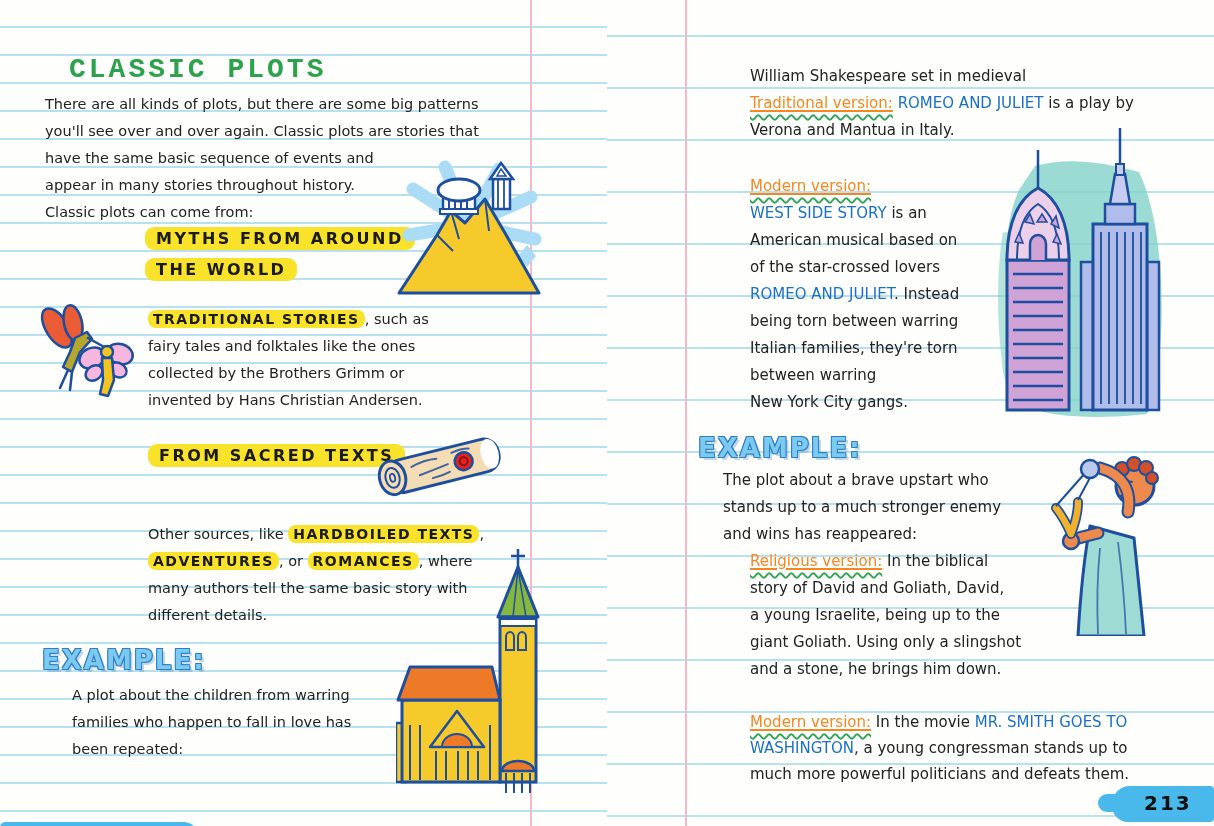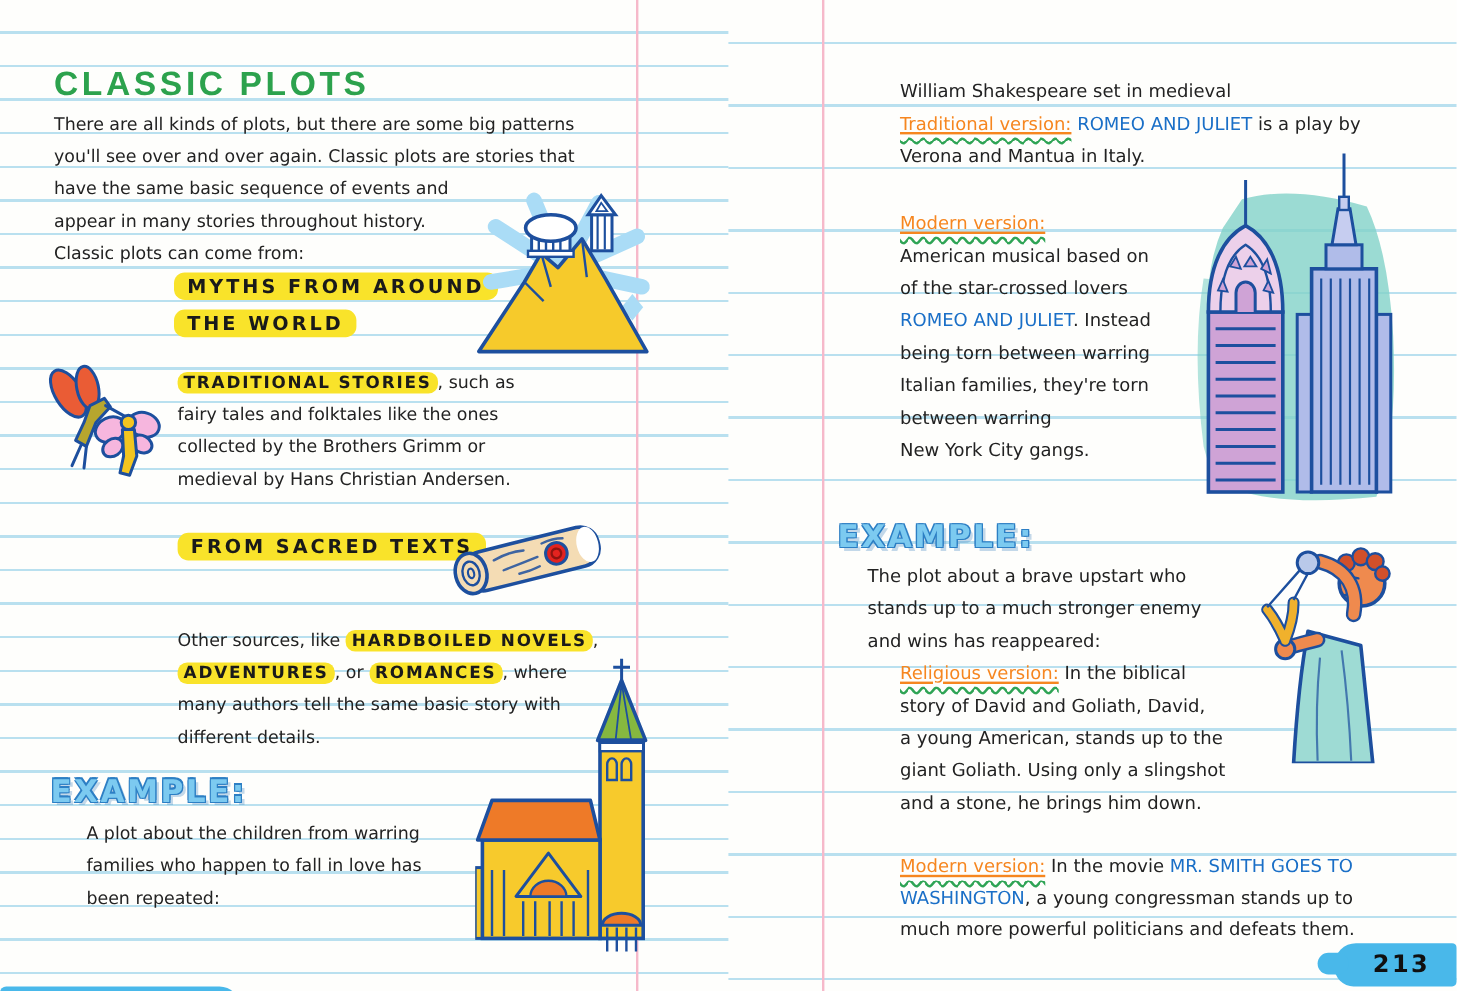--- a/index.html
+++ b/index.html
@@ -26,8 +26,8 @@
   .page-right .hand { font-size:15px; }
 
   .book-title {
-    font-family:Liberation Sans, sans-serif;
-    font-size:28px; font-weight:700; letter-spacing:3px; color:#2ca24d; white-space:nowrap;
+    font-family:Liberation Mono, monospace;
+    font-size:28px; font-weight:700; letter-spacing:3px; color:#2ca24d; white-space:nowrap;margin-left:24px;
   }
 
   .hl {

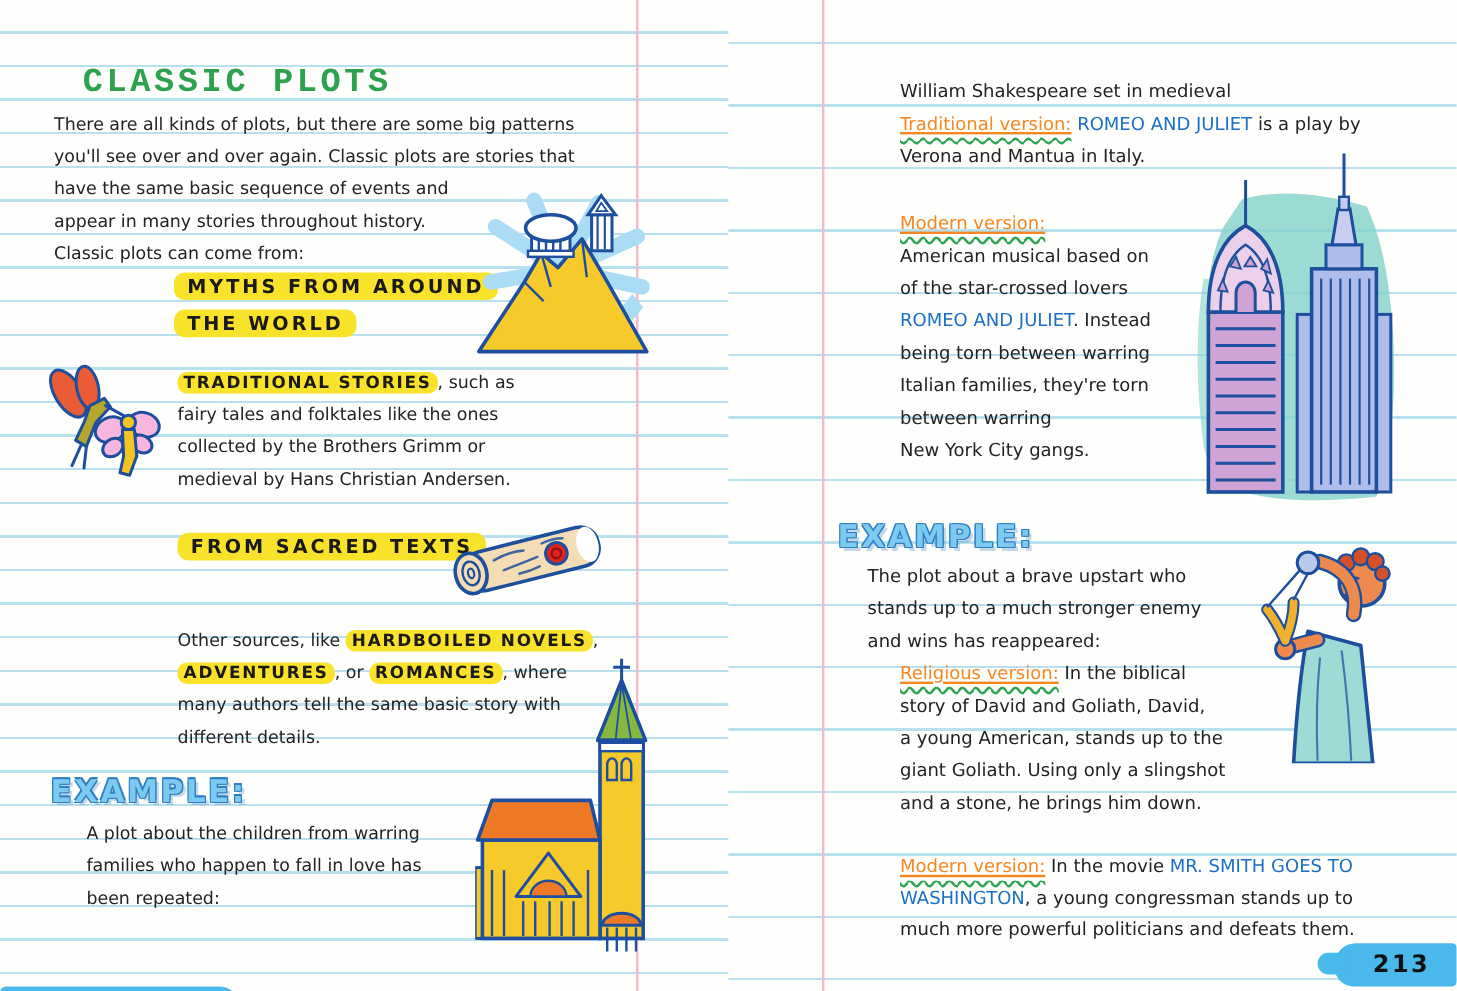--- a/index.html
+++ b/index.html
@@ -217,6 +217,7 @@
 
     <div class="abs hand" style="left:143px; top:173px;">
       <div><span class="squig"><span class="vlabel">Modern version:</span></span></div>
+      <div><span class="bluename">WEST SIDE STORY</span><span> is an</span></div>
       <div>American musical based on</div>
       <div>of the star-crossed lovers</div>
       <div><span class="bluename">ROMEO AND JULIET</span><span>. Instead</span></div>

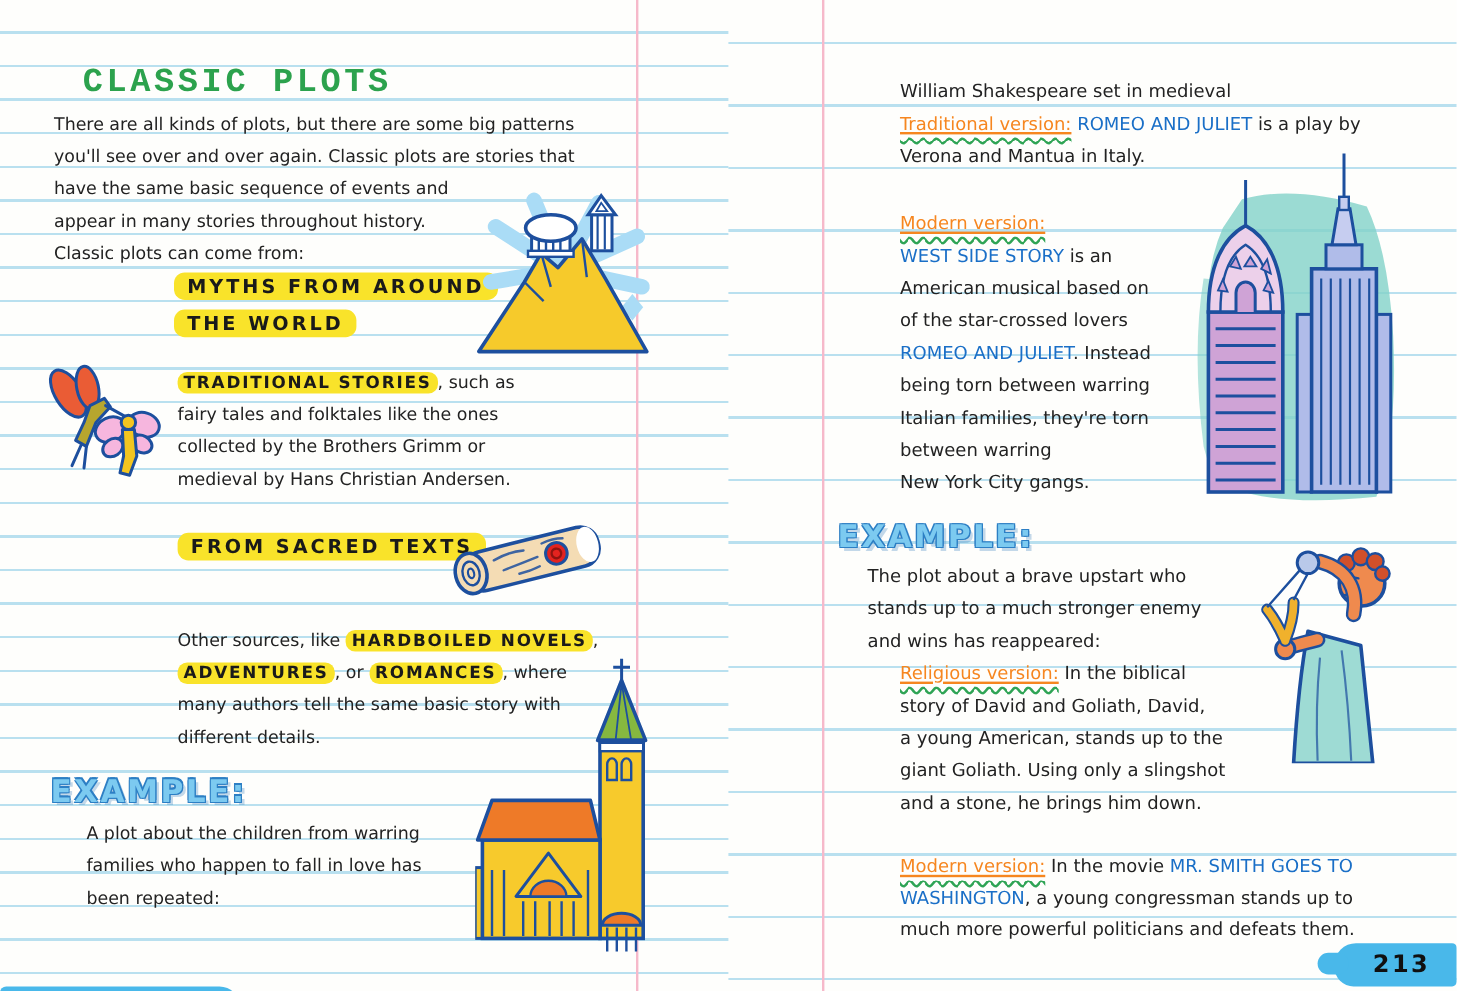--- a/index.html
+++ b/index.html
@@ -136,7 +136,7 @@
       </div>
       <div>fairy tales and folktales like the ones</div>
       <div>collected by the Brothers Grimm or</div>
-      <div>medieval by Hans Christian Andersen.</div>
+      <div>invented by Hans Christian Andersen.</div>
     </div>
 
     <div class="abs" style="left:148px; top:440px; line-height:28px;">

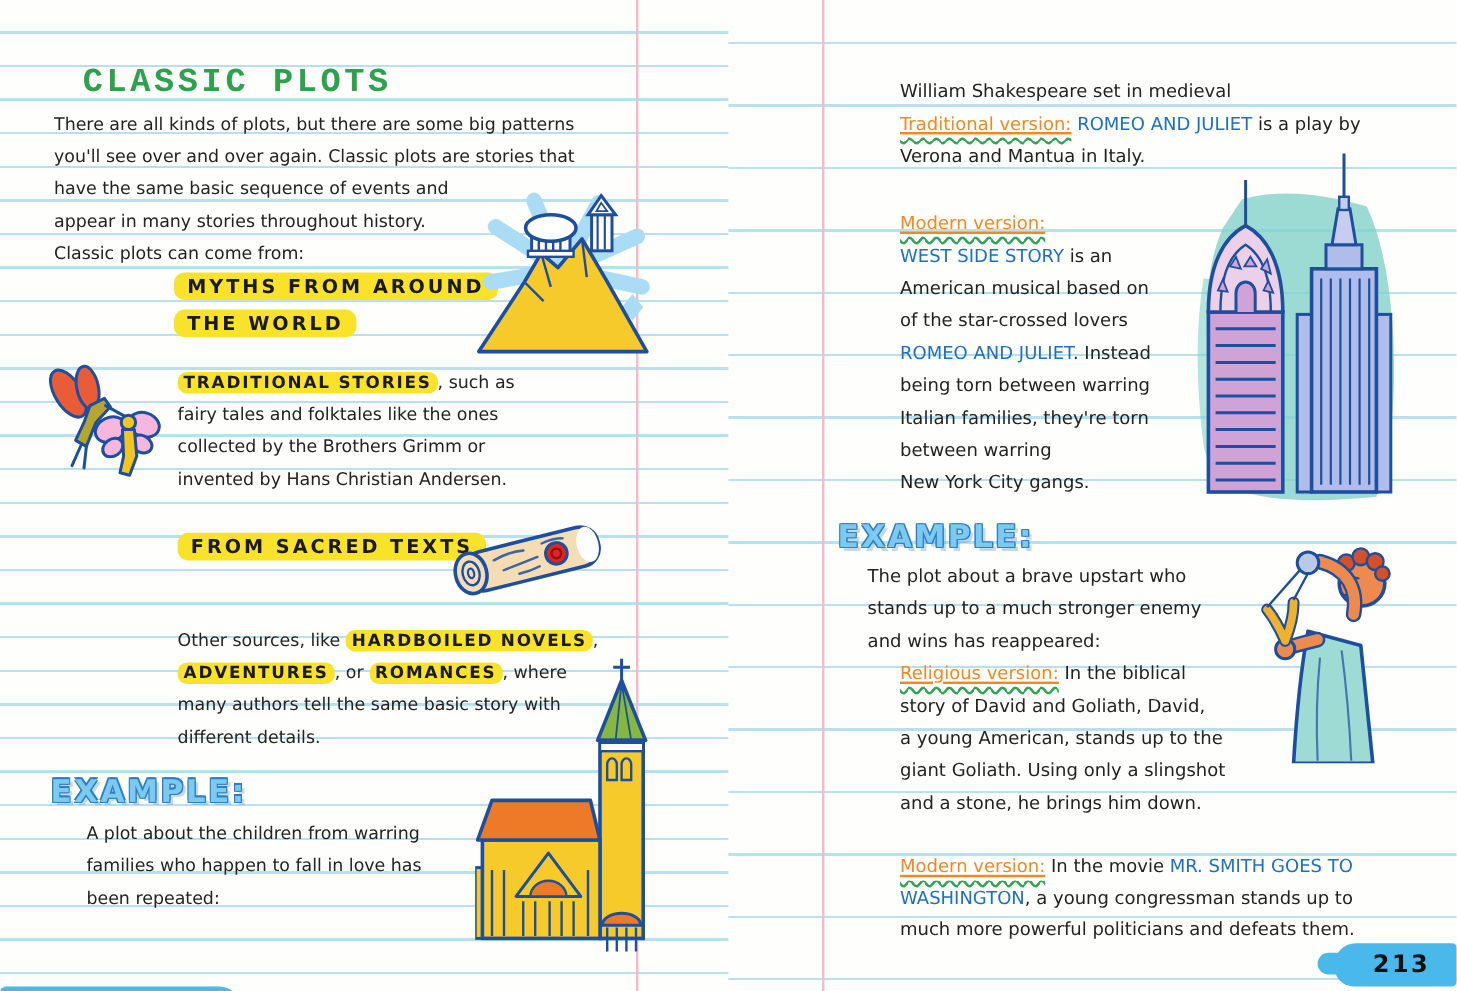--- a/index.html
+++ b/index.html
@@ -158,7 +158,7 @@
 
     <div class="abs hand" style="left:148px; top:521px;">
       <div>
-        <span>Other sources, like </span><span class="hl-inline">HARDBOILED NOVELS</span><span>,</span>
+        <span>Other sources, like </span><span class="hl-inline">HARDBOILED TEXTS</span><span>,</span>
       </div>
       <div>
         <span class="hl-inline">ADVENTURES</span><span>, or </span><span class="hl-inline">ROMANCES</span><span>, where</span>

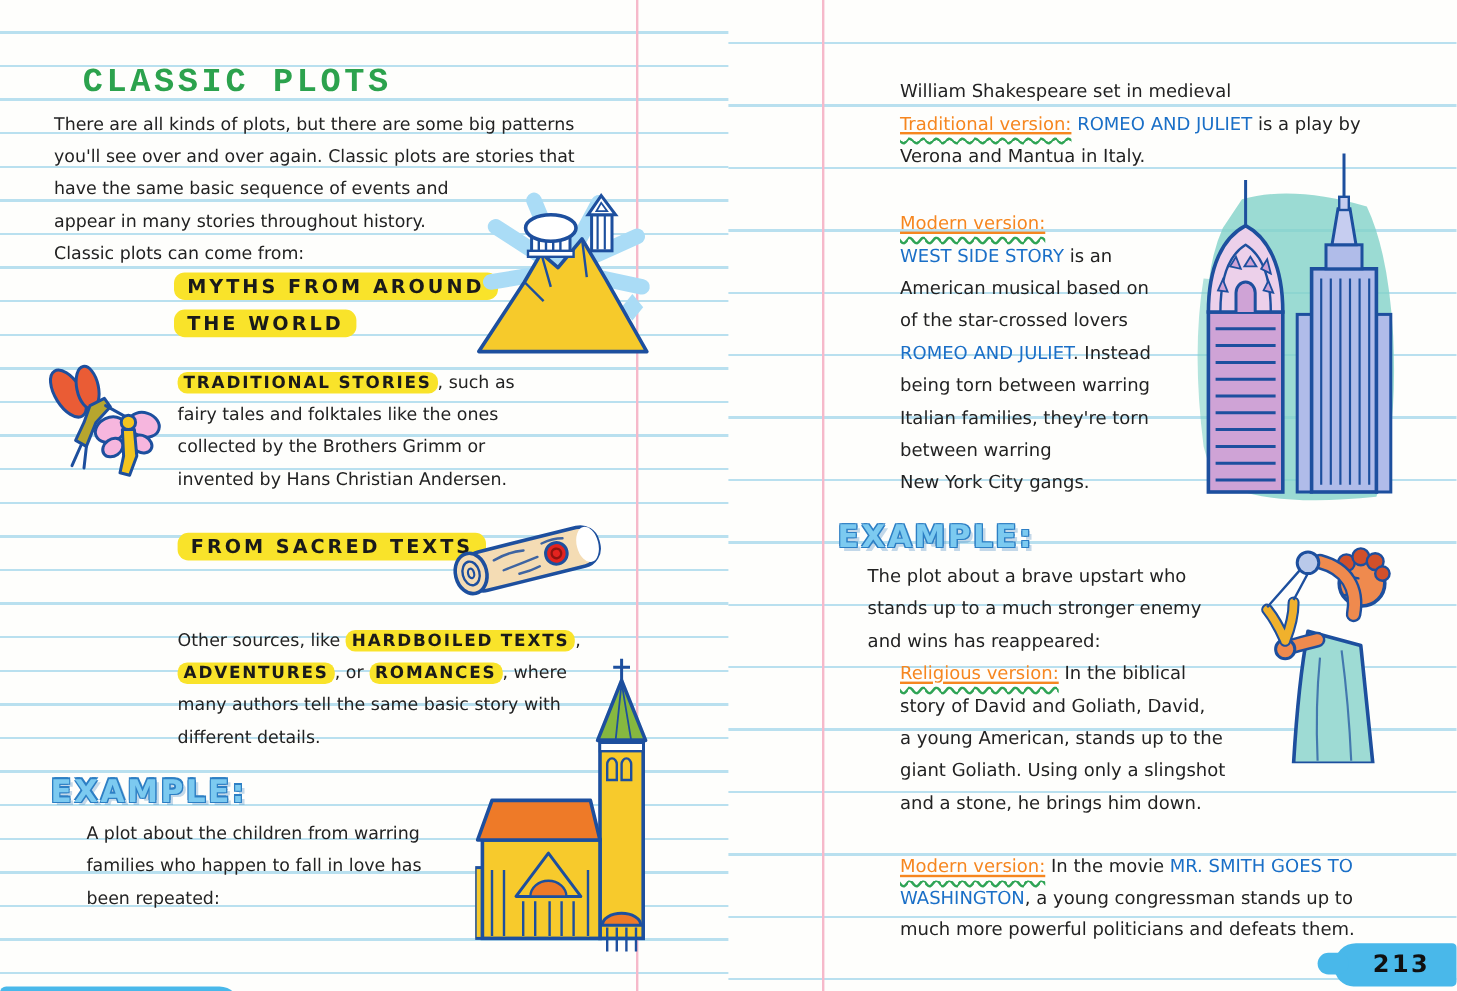--- a/index.html
+++ b/index.html
@@ -268,7 +268,7 @@
         <span class="squig"><span class="vlabel">Religious version:</span></span><span> In the biblical</span>
       </div>
       <div>story of David and Goliath, David,</div>
-      <div>a young American, stands up to the</div>
+      <div>a young Israelite, being up to the</div>
       <div>giant Goliath. Using only a slingshot</div>
       <div>and a stone, he brings him down.</div>
     </div>

